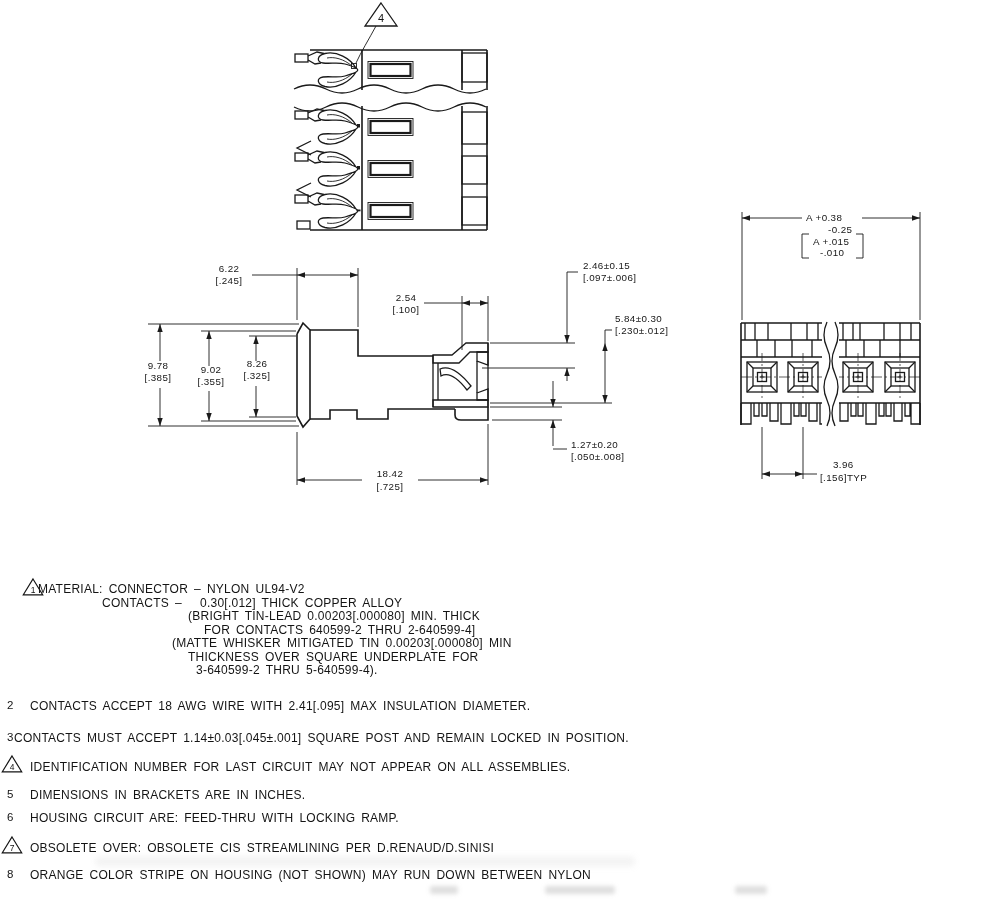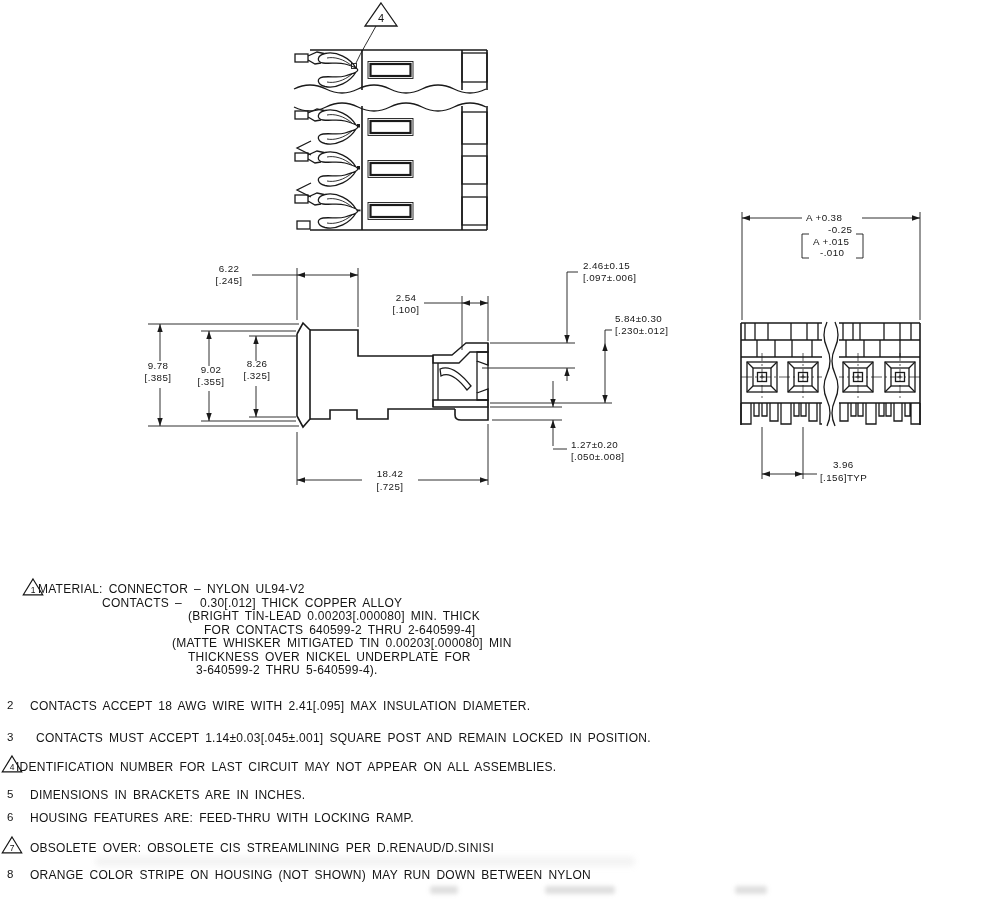--- a/index.html
+++ b/index.html
@@ -240,7 +240,7 @@
   <div class="nline" style="left:188px;top:609px">(BRIGHT TIN-LEAD 0.00203[.000080] MIN. THICK</div>
   <div class="nline" style="left:204px;top:622.5px">FOR CONTACTS 640599-2 THRU 2-640599-4]</div>
   <div class="nline" style="left:172px;top:636px">(MATTE WHISKER MITIGATED TIN 0.00203[.000080] MIN</div>
-  <div class="nline" style="left:188px;top:649.5px">THICKNESS OVER NICKEL UNDERPLATE FOR</div>
+  <div class="nline" style="left:188px;top:649.5px">THICKNESS OVER SQUARE UNDERPLATE FOR</div>
   <div class="nline" style="left:196px;top:663px">3-640599-2 THRU 5-640599-4).</div>
 
   <div class="nmark" style="left:7px;top:699px">2</div>

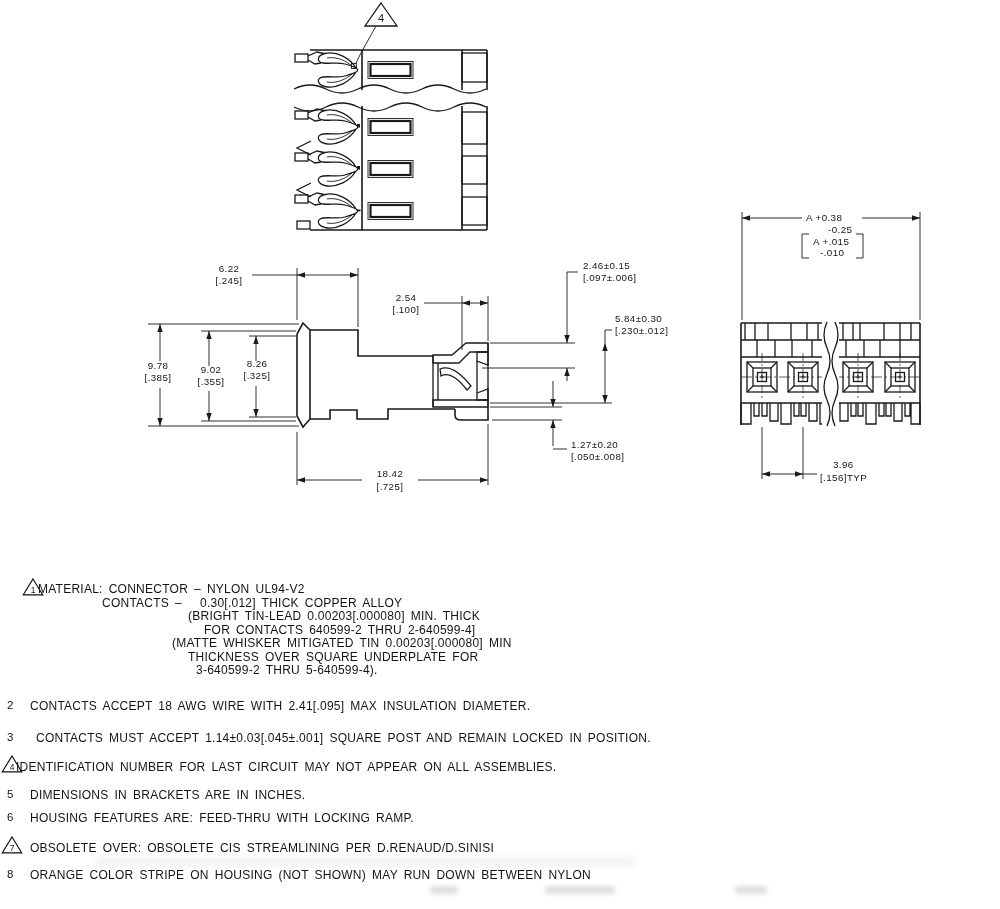--- a/index.html
+++ b/index.html
@@ -247,7 +247,7 @@
   <div class="nline" style="left:30px;top:699px">CONTACTS ACCEPT 18 AWG WIRE WITH 2.41[.095] MAX INSULATION DIAMETER.</div>
 
   <div class="nmark" style="left:7px;top:731px">3</div>
-  <div class="nline" style="left:36px;top:731px">CONTACTS MUST ACCEPT 1.14±0.03[.045±.001] SQUARE POST AND REMAIN LOCKED IN POSITION.</div>
+  <div class="nline" style="left:14px;top:731px">CONTACTS MUST ACCEPT 1.14±0.03[.045±.001] SQUARE POST AND REMAIN LOCKED IN POSITION.</div>
 
   <svg class="flagsvg" style="left:1px;top:755px" width="22" height="18" viewBox="0 0 22 18">
     <polygon points="11,1 20.7,16.8 1.3,16.8"></polygon>

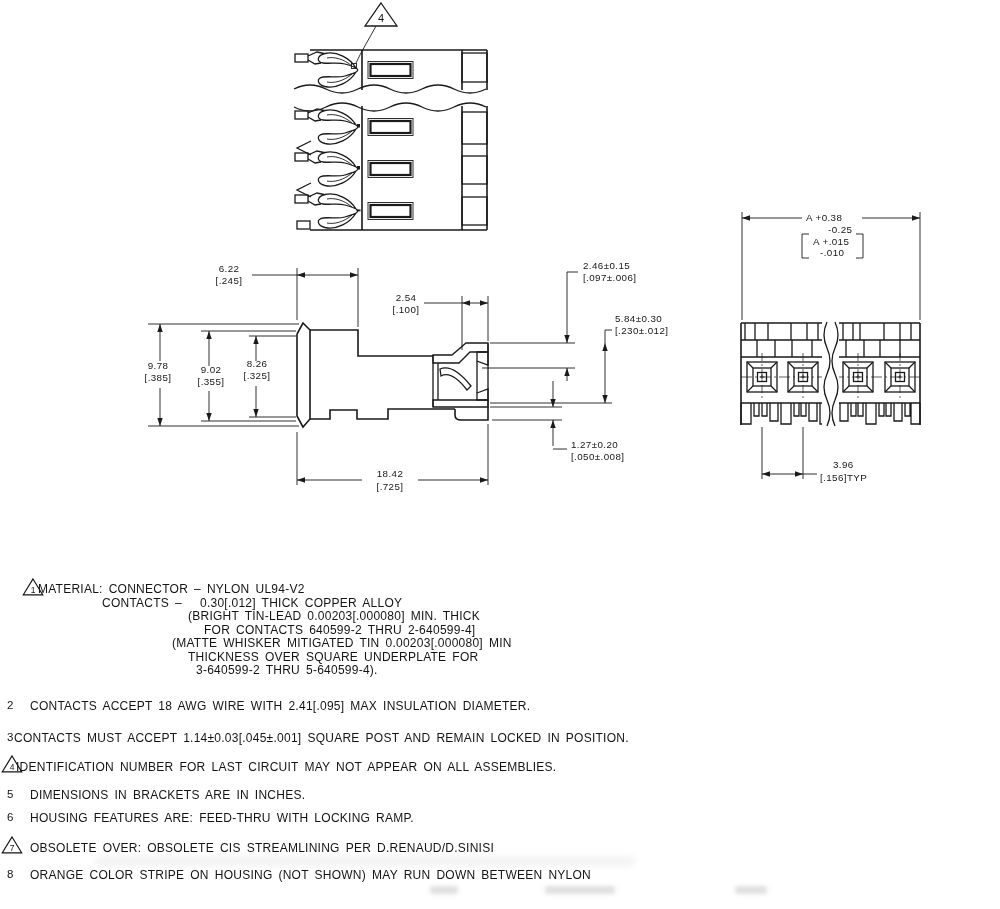--- a/index.html
+++ b/index.html
@@ -253,7 +253,7 @@
     <polygon points="11,1 20.7,16.8 1.3,16.8"></polygon>
     <text x="11" y="14.5" text-anchor="middle">4</text>
   </svg>
-  <div class="nline" style="left:16px;top:760px">IDENTIFICATION NUMBER FOR LAST CIRCUIT MAY NOT APPEAR ON ALL ASSEMBLIES.</div>
+  <div class="nline" style="left:30px;top:760px">IDENTIFICATION NUMBER FOR LAST CIRCUIT MAY NOT APPEAR ON ALL ASSEMBLIES.</div>
 
   <div class="nmark" style="left:7px;top:788px">5</div>
   <div class="nline" style="left:30px;top:788px">DIMENSIONS IN BRACKETS ARE IN INCHES.</div>

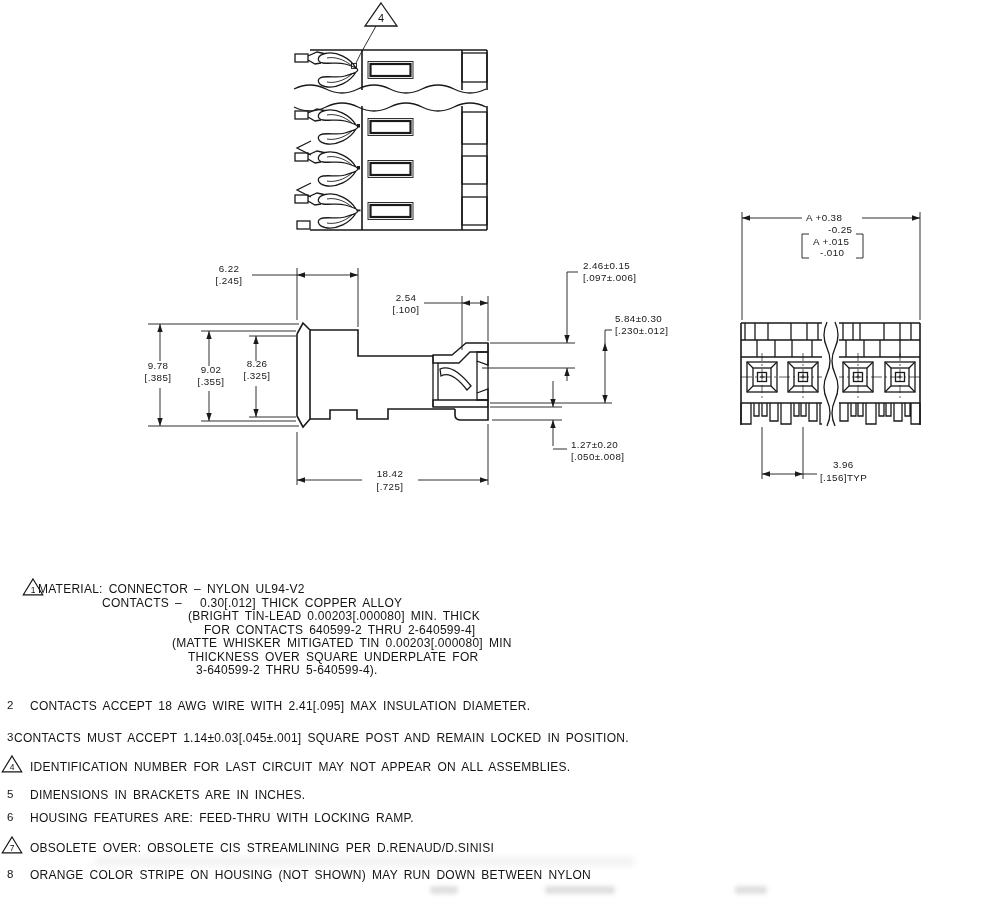--- a/index.html
+++ b/index.html
@@ -259,7 +259,7 @@
   <div class="nline" style="left:30px;top:788px">DIMENSIONS IN BRACKETS ARE IN INCHES.</div>
 
   <div class="nmark" style="left:7px;top:811px">6</div>
-  <div class="nline" style="left:30px;top:811px">HOUSING FEATURES ARE: FEED-THRU WITH LOCKING RAMP.</div>
+  <div class="nline" style="left:30px;top:811px">HOUSING CIRCUIT ARE: FEED-THRU WITH LOCKING RAMP.</div>
 
   <svg class="flagsvg" style="left:1px;top:836px" width="22" height="18" viewBox="0 0 22 18">
     <polygon points="11,1 20.7,16.8 1.3,16.8"></polygon>

